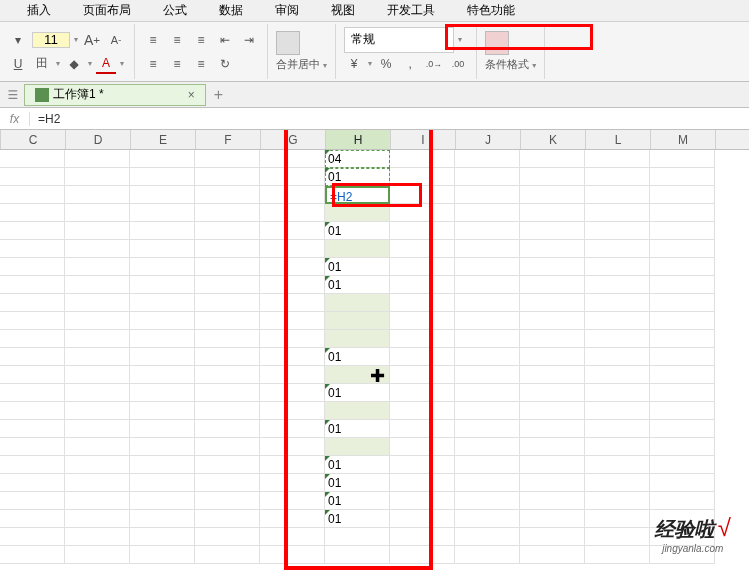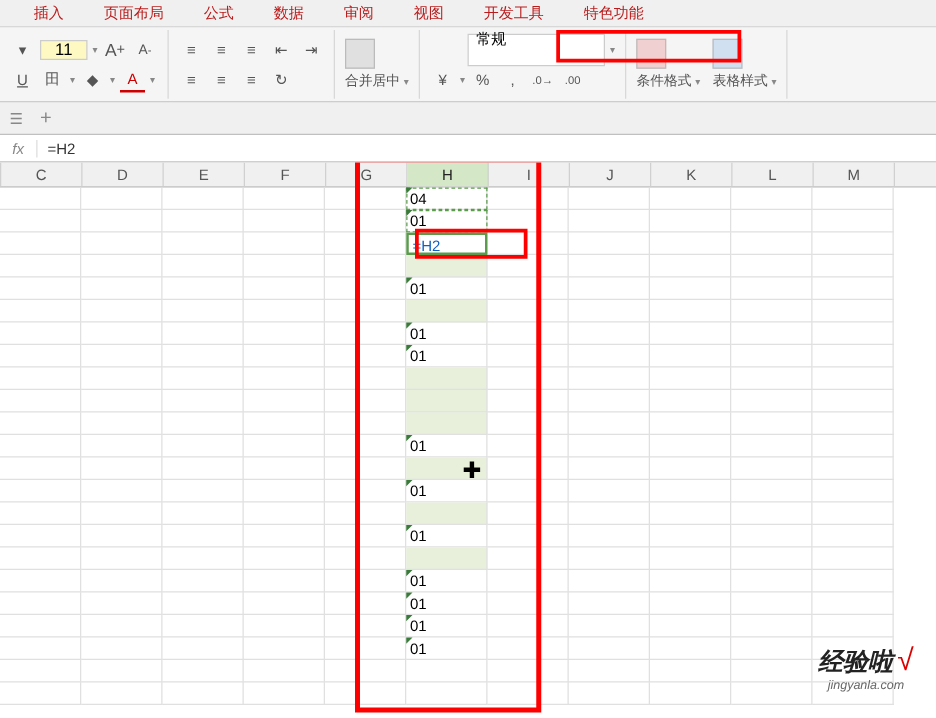--- a/index.html
+++ b/index.html
@@ -6,7 +6,7 @@
     body { font-family: "Microsoft YaHei", Arial, sans-serif; font-size: 12px; background: #fff; width: 749px; height: 574px; overflow: hidden; position: relative; }
     
     .menu-bar { height: 22px; background: #f0f0f0; display: flex; align-items: center; padding-left: 15px; gap: 8px; border-bottom: 1px solid #d0d0d0; }
-    .menu-item { padding: 2px 12px; color: #b91c1c; cursor: pointer; }
+    .menu-item { padding: 2px 12px; color: #000000; cursor: pointer; }
     
     .ribbon { height: 60px; background: #f5f5f5; display: flex; border-bottom: 1px solid #c0c0c0; padding: 2px 0; }
     .ribbon-group { display: flex; flex-direction: column; padding: 0 8px; border-right: 1px solid #d8d8d8; justify-content: center; }

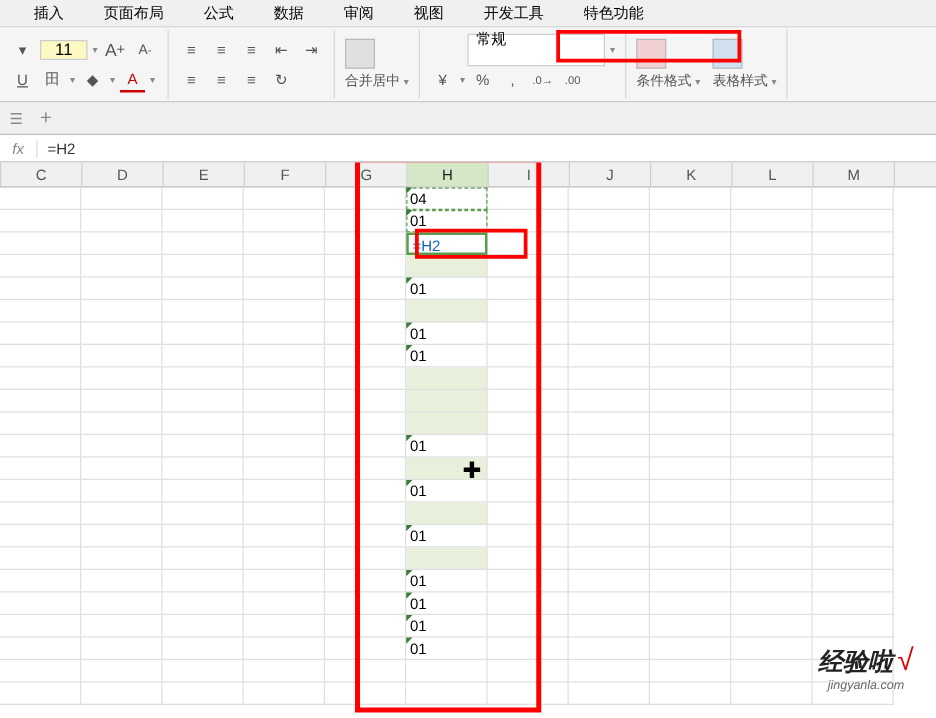--- a/index.html
+++ b/index.html
@@ -16,7 +16,7 @@
     .dropdown-arrow { font-size: 8px; color: #888; }
     .big-icon-img { width: 24px; height: 24px; background: #e0e0e0; border: 1px solid #bbb; }
     .big-label { font-size: 11px; color: #555; margin-top: 2px; }
-    .format-box { width: 110px; height: 20px; border: 1px solid #ccc; background: #fff; padding: 12px 6px; display: flex; align-items: flex-end; margin-left: 30px; }
+    .format-box { width: 110px; height: 20px; border: 1px solid #ccc; background: #fff; padding: 12px 6px; display: flex; align-items: center; }
     .red-box-format { position: absolute; border: 3px solid red; }
     
     .tab-bar { height: 26px; background: #f0f0f0; display: flex; align-items: center; border-bottom: 1px solid #c0c0c0; padding-left: 4px; }

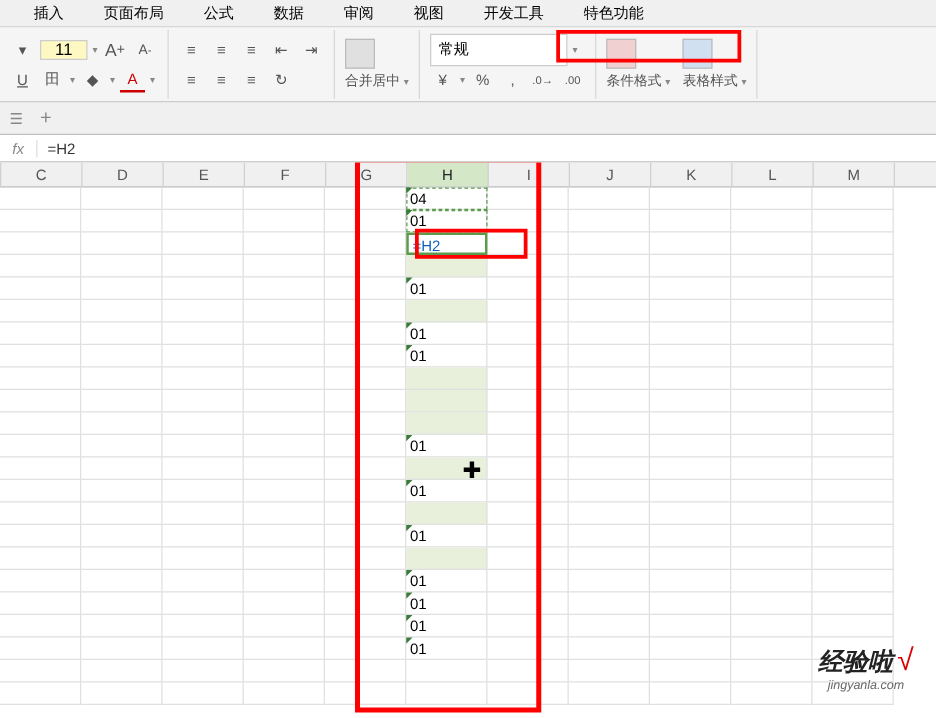--- a/index.html
+++ b/index.html
@@ -130,10 +130,6 @@
     <div style="text-align:center">
       <div class="big-icon-img" style="background:#f0d0d0"></div>
       <div class="big-label"><span>条件格式</span> <span class="dropdown-arrow">▾</span></div>
-    </div>
-    <div style="text-align:center">
-      <div class="big-icon-img" style="background:#d0e0f0"></div>
-      <div class="big-label"><span>表格样式</span> <span class="dropdown-arrow">▾</span></div>
     </div>
   </div>
 </div>

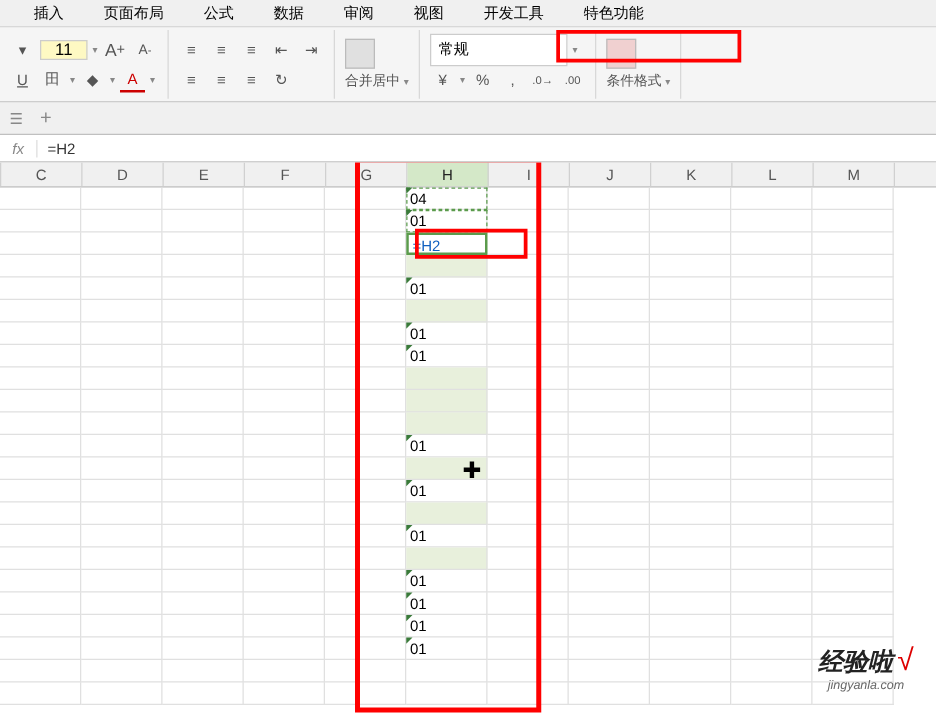--- a/index.html
+++ b/index.html
@@ -138,6 +138,11 @@
 
 <div class="tab-bar">
   <span class="tab-btn">☰</span>
+  <div class="sheet-tab">
+    <span class="tab-icon"></span>
+    <span>工作簿1 *</span>
+    <span class="tab-close" style="margin-left:80px">×</span>
+  </div>
   <span class="tab-add">+</span>
 </div>
 

